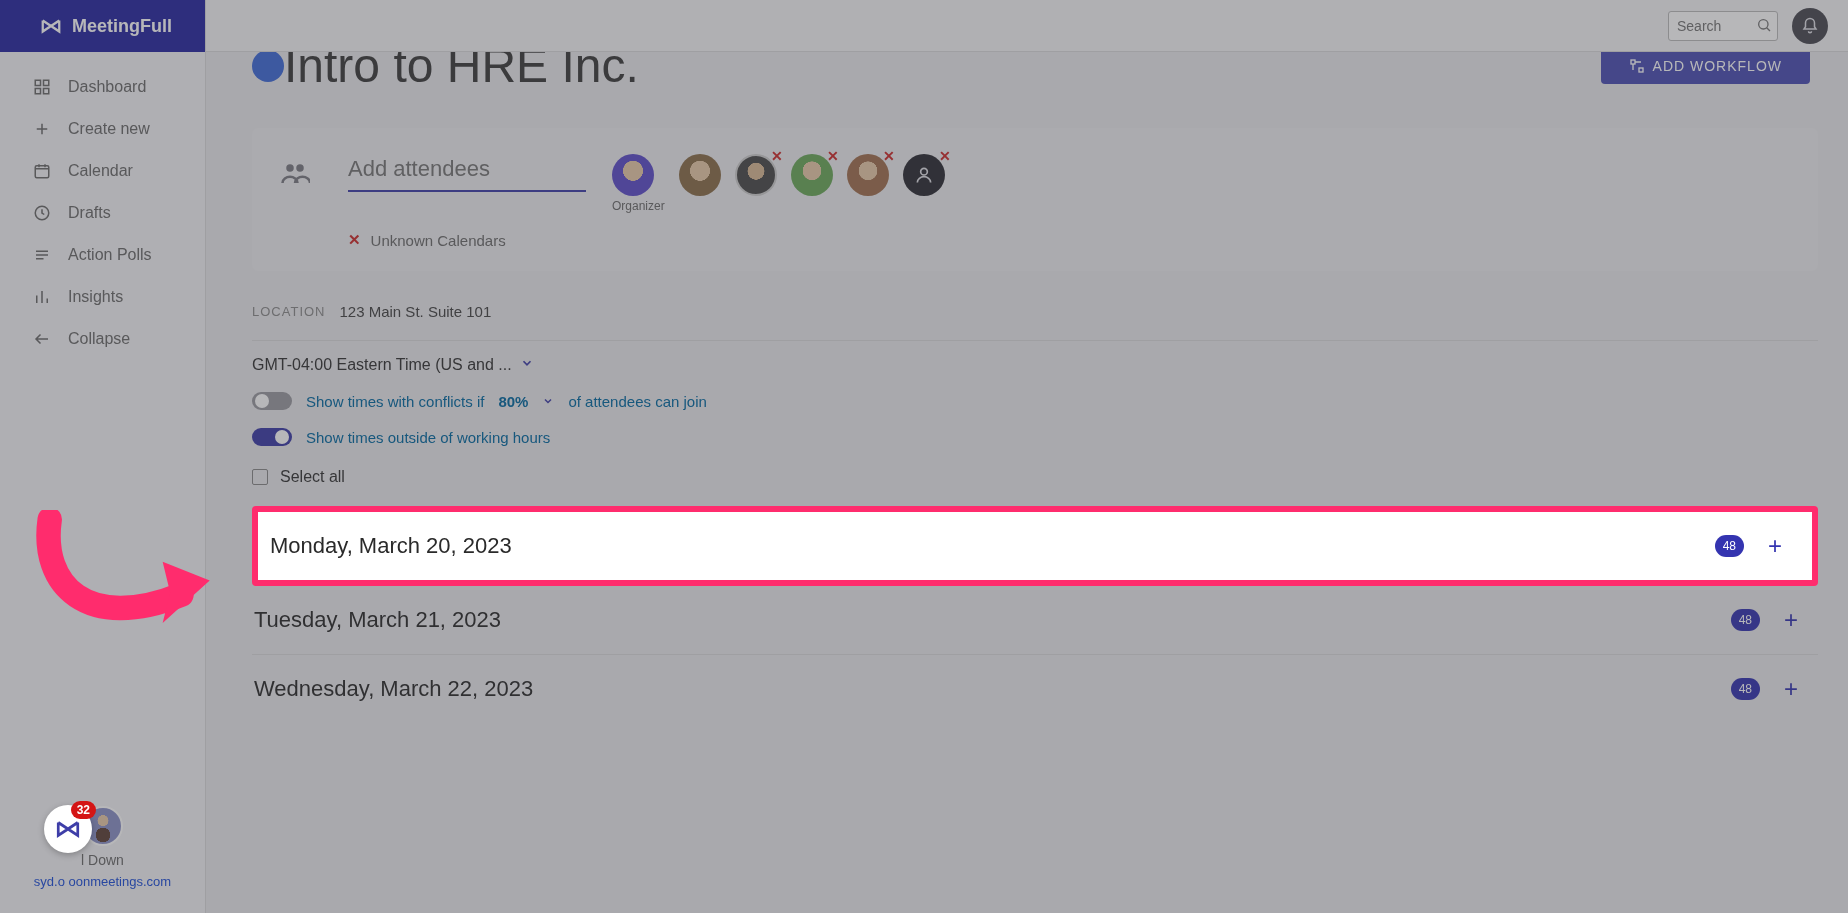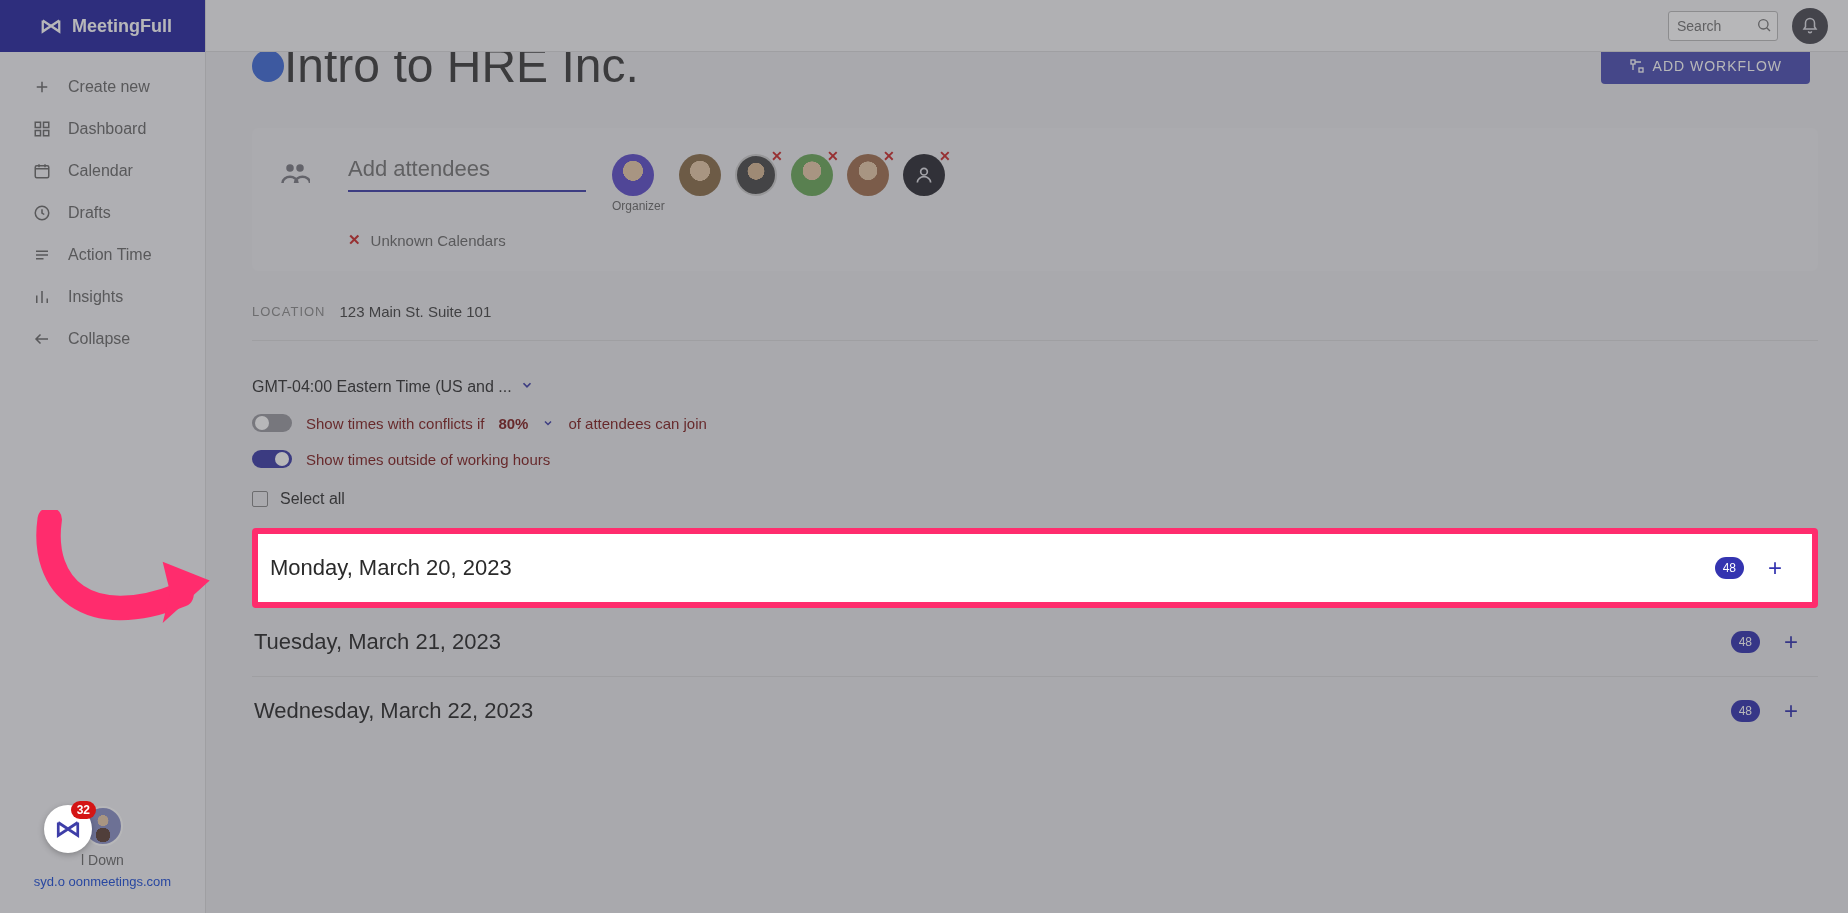--- a/index.html
+++ b/index.html
@@ -209,18 +209,18 @@
   <nav class="side-list">
     <div class="side-item">
       <svg width="18" height="18" viewBox="0 0 24 24" stroke="#6a6a6a" stroke-width="2" fill="none">
-          <path d="M12 5v14M5 12h14"></path>
-        </svg>
-      <span>Create new</span>
-    </div>
-    <div class="side-item">
-      <svg width="18" height="18" viewBox="0 0 24 24" stroke="#6a6a6a" stroke-width="2" fill="none">
           <rect x="3" y="3" width="7" height="7"></rect>
           <rect x="14" y="3" width="7" height="7"></rect>
           <rect x="3" y="14" width="7" height="7"></rect>
           <rect x="14" y="14" width="7" height="7"></rect>
         </svg>
       <span>Dashboard</span>
+    </div>
+    <div class="side-item">
+      <svg width="18" height="18" viewBox="0 0 24 24" stroke="#6a6a6a" stroke-width="2" fill="none">
+          <path d="M12 5v14M5 12h14"></path>
+        </svg>
+      <span>Create new</span>
     </div>
     <div class="side-item">
       <svg width="18" height="18" viewBox="0 0 24 24" stroke="#6a6a6a" stroke-width="2" fill="none">

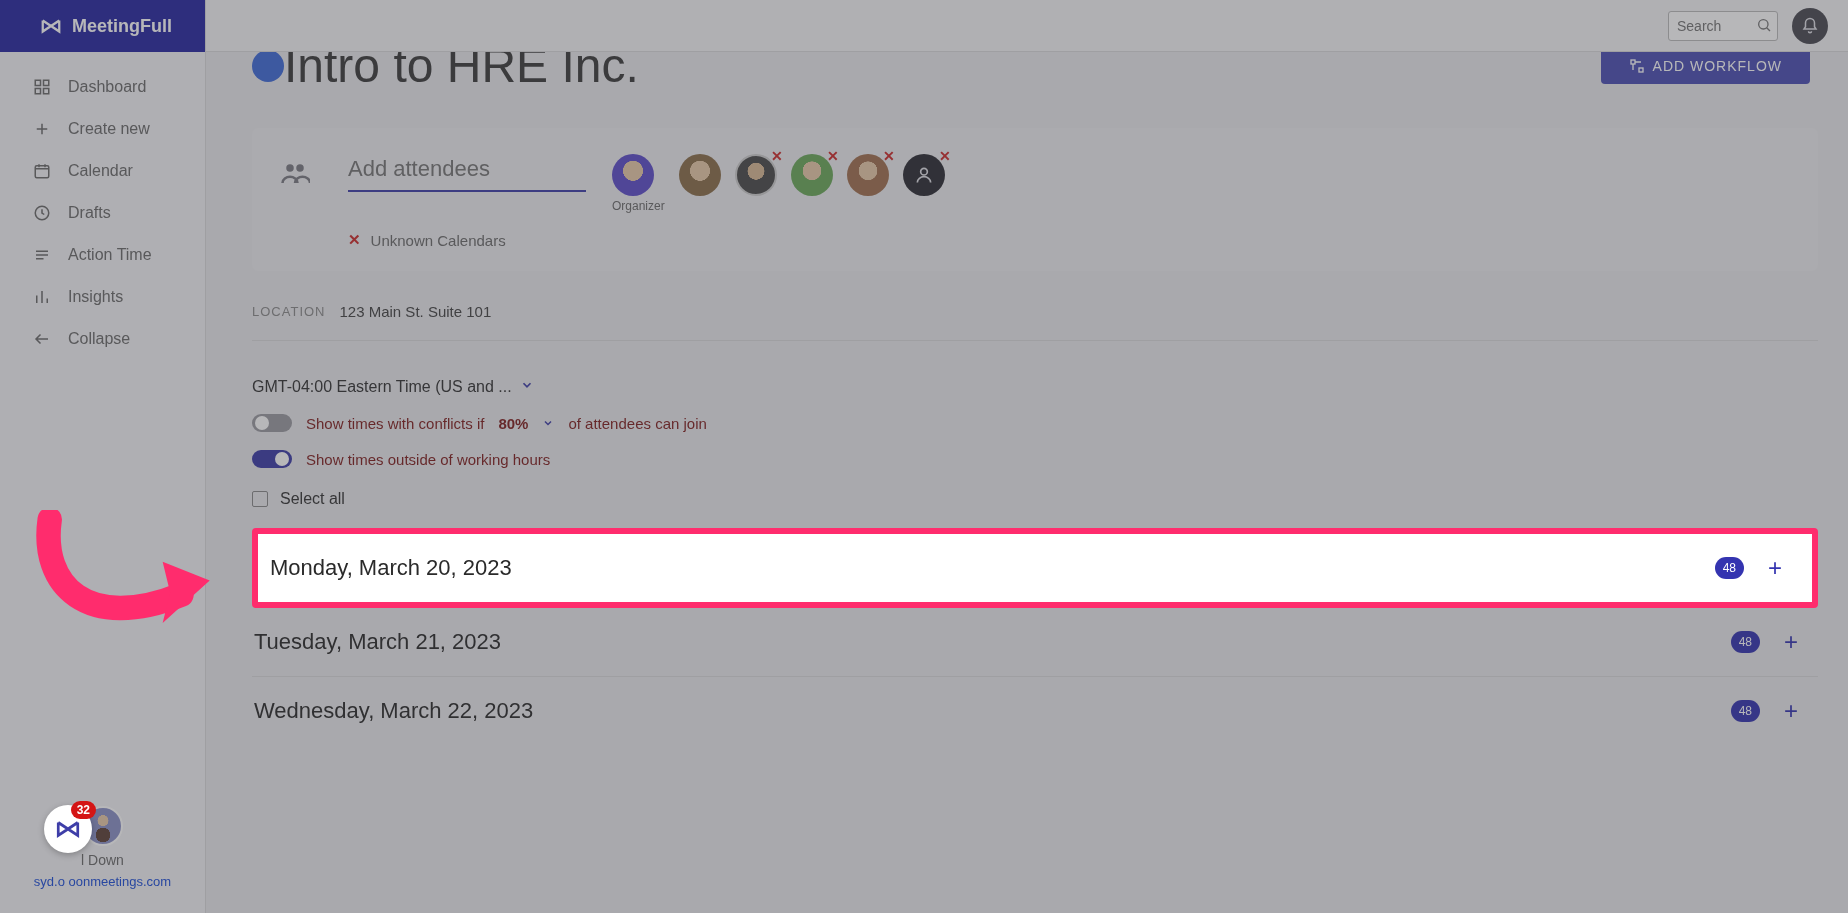--- a/index.html
+++ b/index.html
@@ -240,7 +240,7 @@
       <svg width="18" height="18" viewBox="0 0 24 24" stroke="#6a6a6a" stroke-width="2" fill="none">
           <path d="M4 7h16M4 12h16M4 17h10"></path>
         </svg>
-      <span>Action Time</span>
+      <span>Action Polls</span>
     </div>
     <div class="side-item">
       <svg width="18" height="18" viewBox="0 0 24 24" stroke="#6a6a6a" stroke-width="2" fill="none">

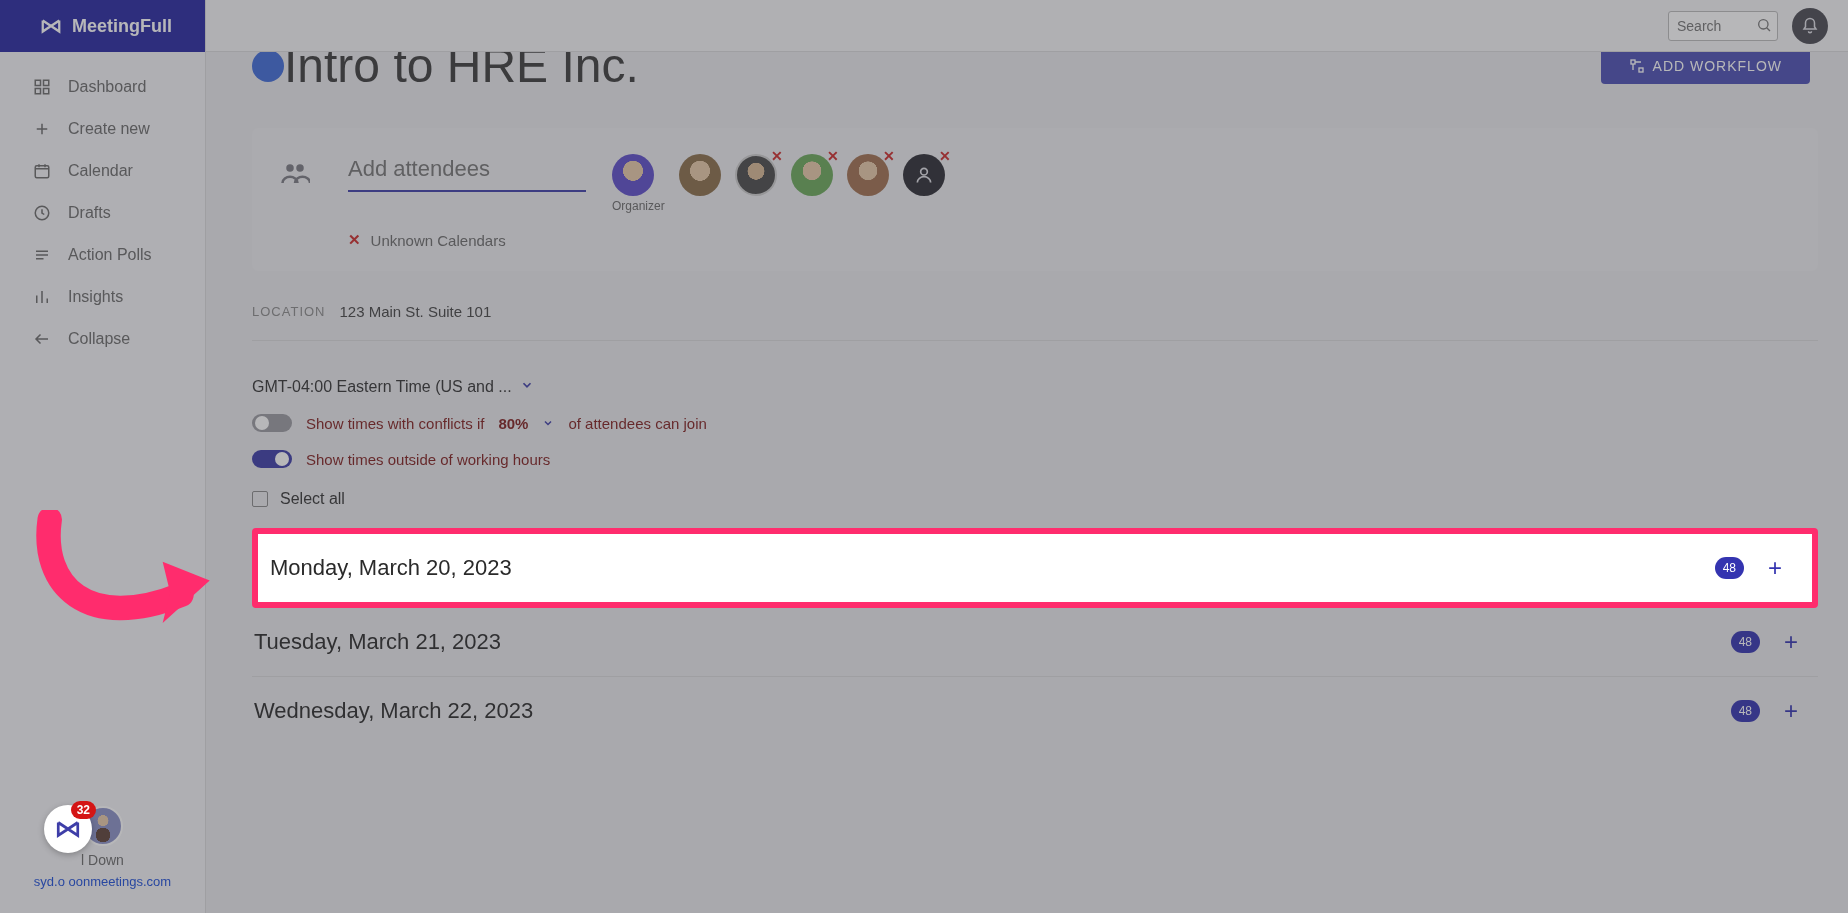--- a/index.html
+++ b/index.html
@@ -146,7 +146,7 @@
   }
   .meta-sep { height:1px; background:var(--border); margin:14px 0; }
 
-  .tz-row { display:flex; align-items:center; gap:8px; font-size:16px; color:#333; margin-top:37px; }
+  .tz-row { display:flex; align-items:center; gap:8px; font-size:16px; color:#333; margin-top:15px; }
   .chev { color:#3e3ea8; }
 
   .toggle-row { display:flex; align-items:center; gap:14px; font-size:15px; color:#7f1d1d; margin-top:18px; }

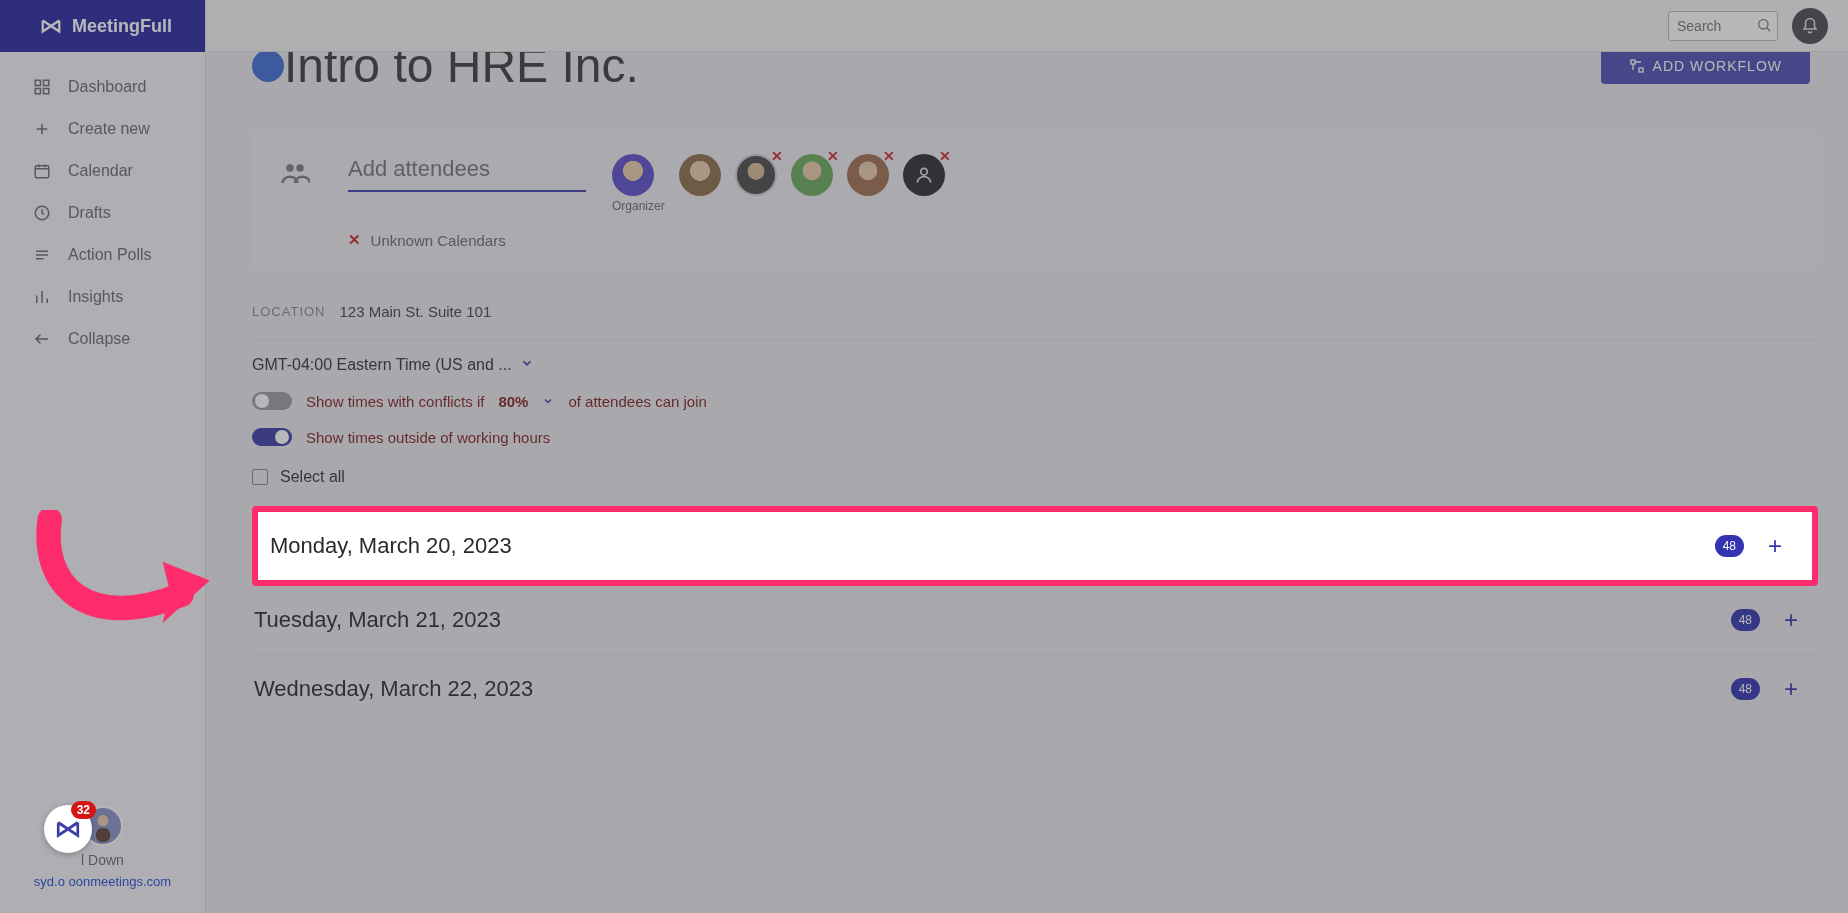--- a/index.html
+++ b/index.html
@@ -149,7 +149,7 @@
   .tz-row { display:flex; align-items:center; gap:8px; font-size:16px; color:#333; margin-top:15px; }
   .chev { color:#3e3ea8; }
 
-  .toggle-row { display:flex; align-items:center; gap:14px; font-size:15px; color:#7f1d1d; margin-top:18px; }
+  .toggle-row { display:flex; align-items:center; gap:14px; font-size:15px; color:#0369a1; margin-top:18px; }
   .toggle { width:40px; height:18px; border-radius:10px; position:relative; cursor:pointer; }
   .toggle.off { background:#9a9aa0; }
   .toggle.on  { background:#3b3ba6; }

